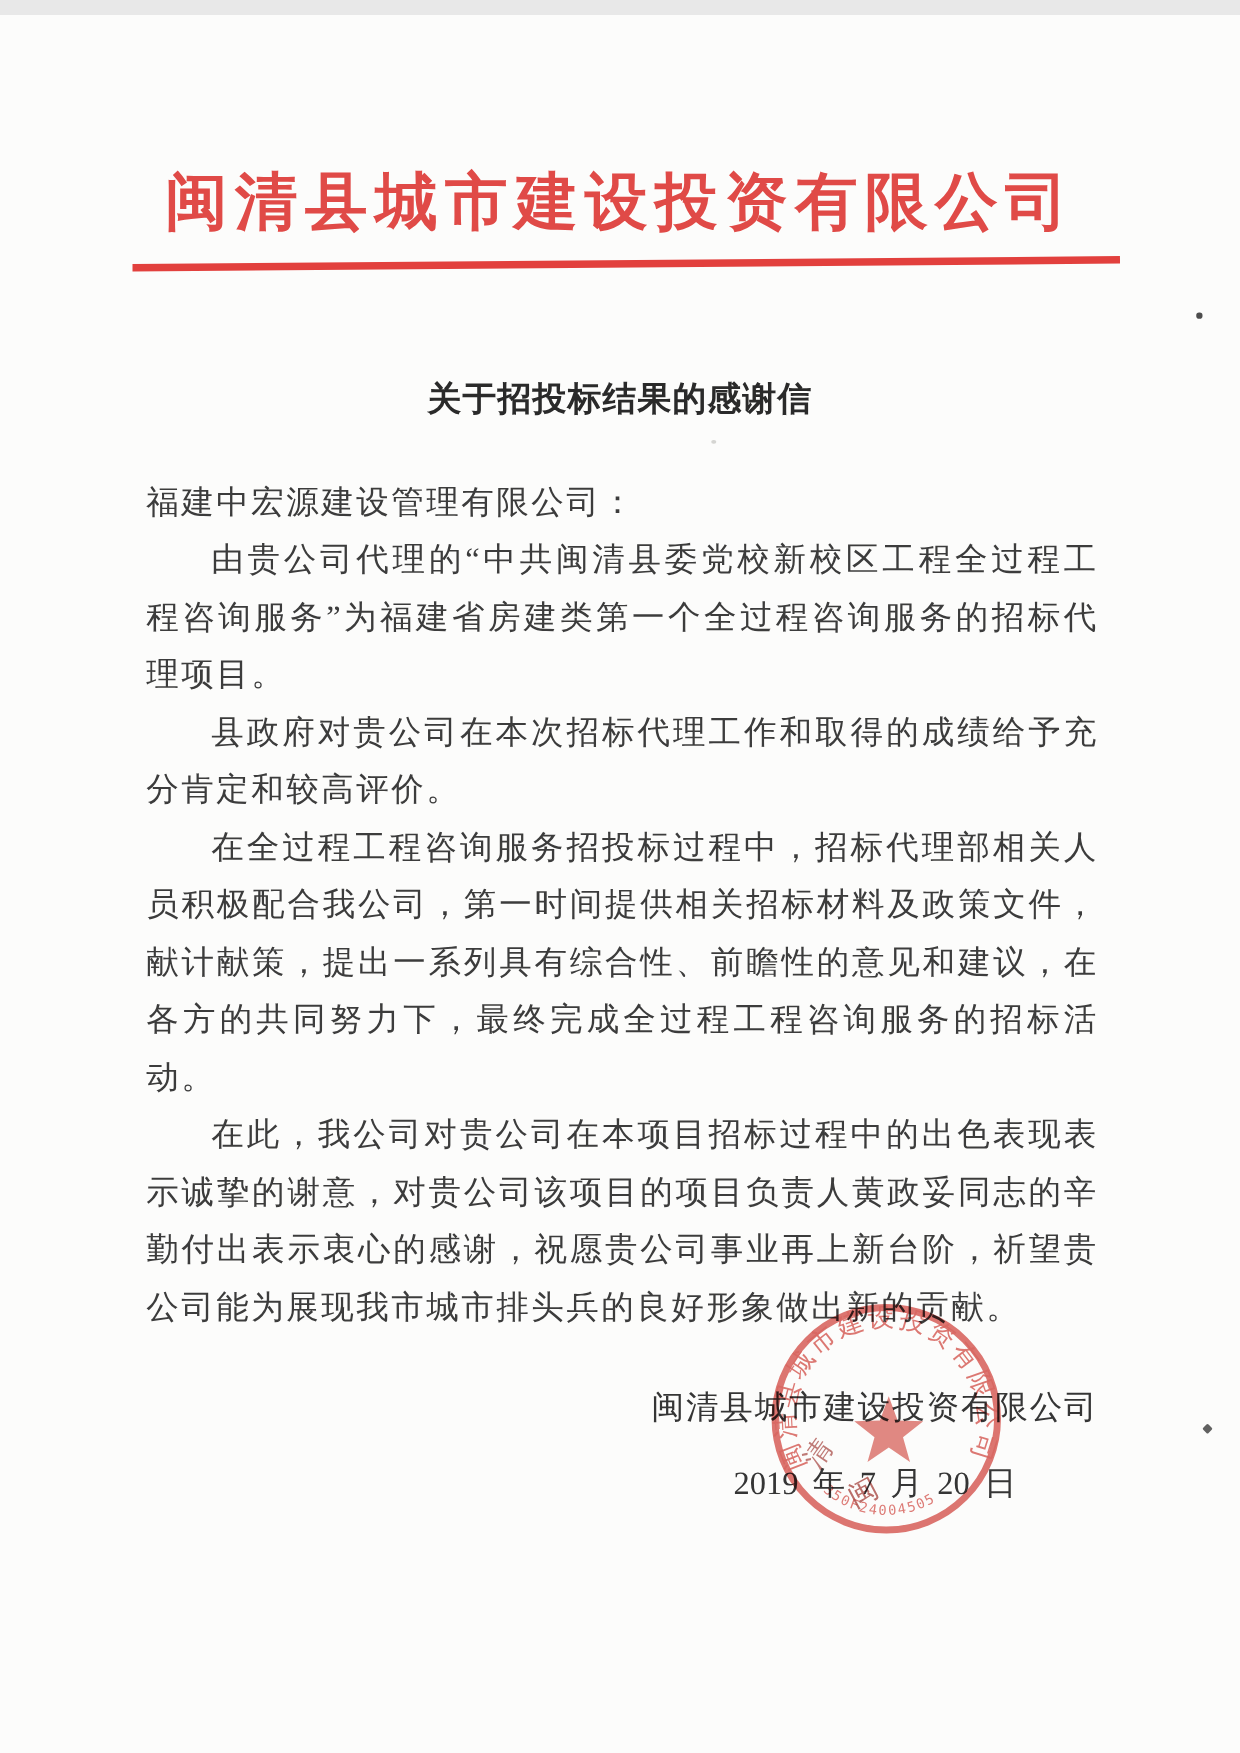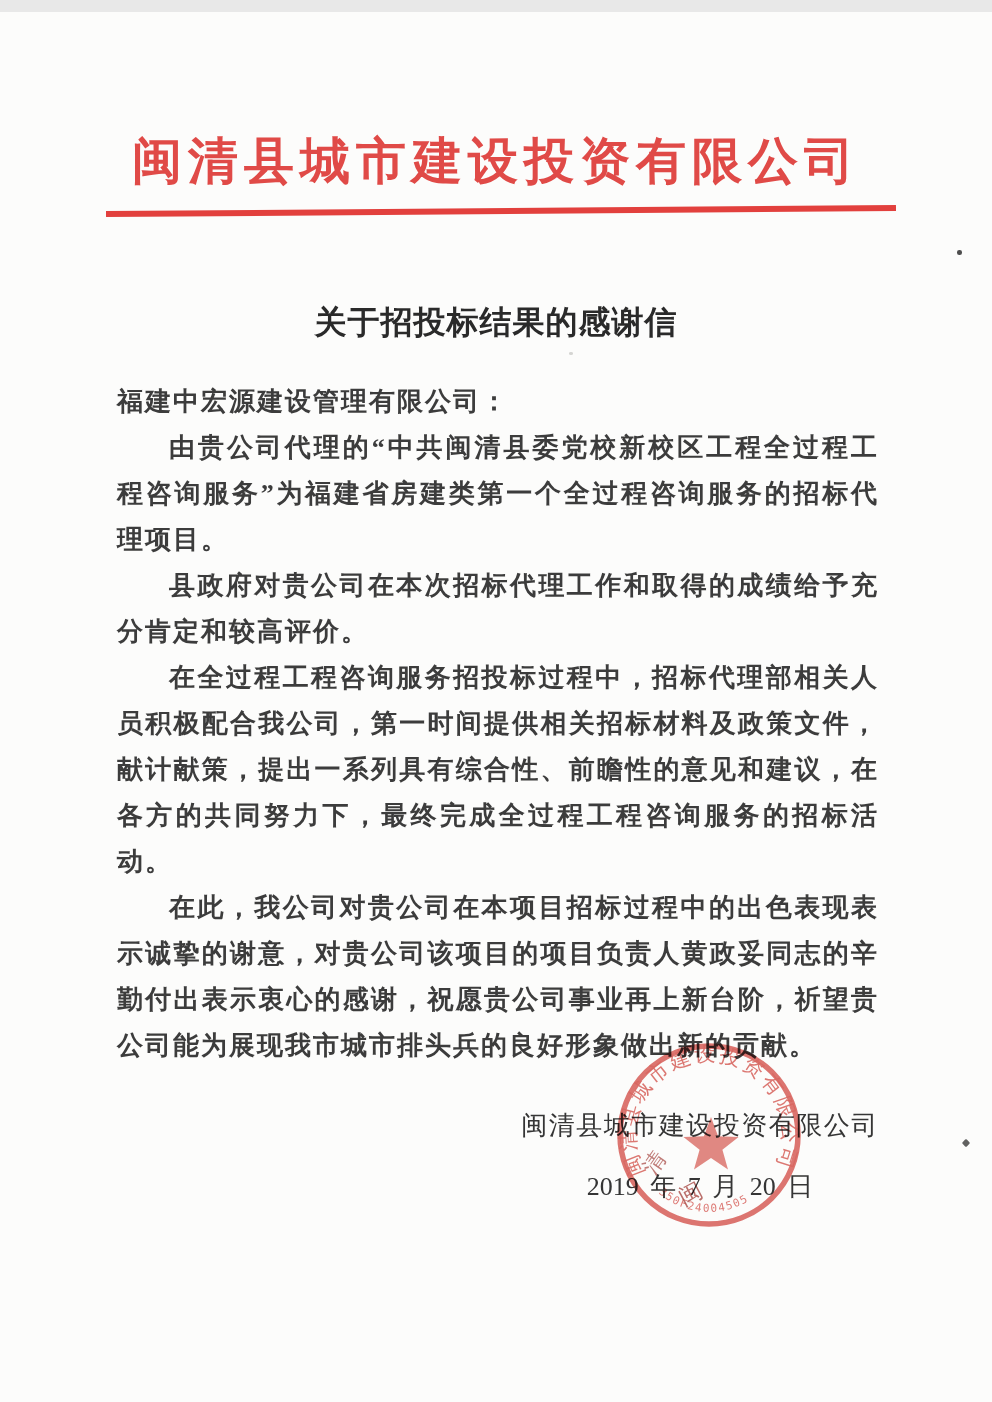--- a/index.html
+++ b/index.html
@@ -32,7 +32,7 @@
     text-align:center;
     font-family:"Liberation Sans","DejaVu Sans",sans-serif;
     font-weight:700;
-    font-size:32px;
+    font-size:27px;
     letter-spacing:1px;
     color:#2a2a2a;
     white-space:nowrap;

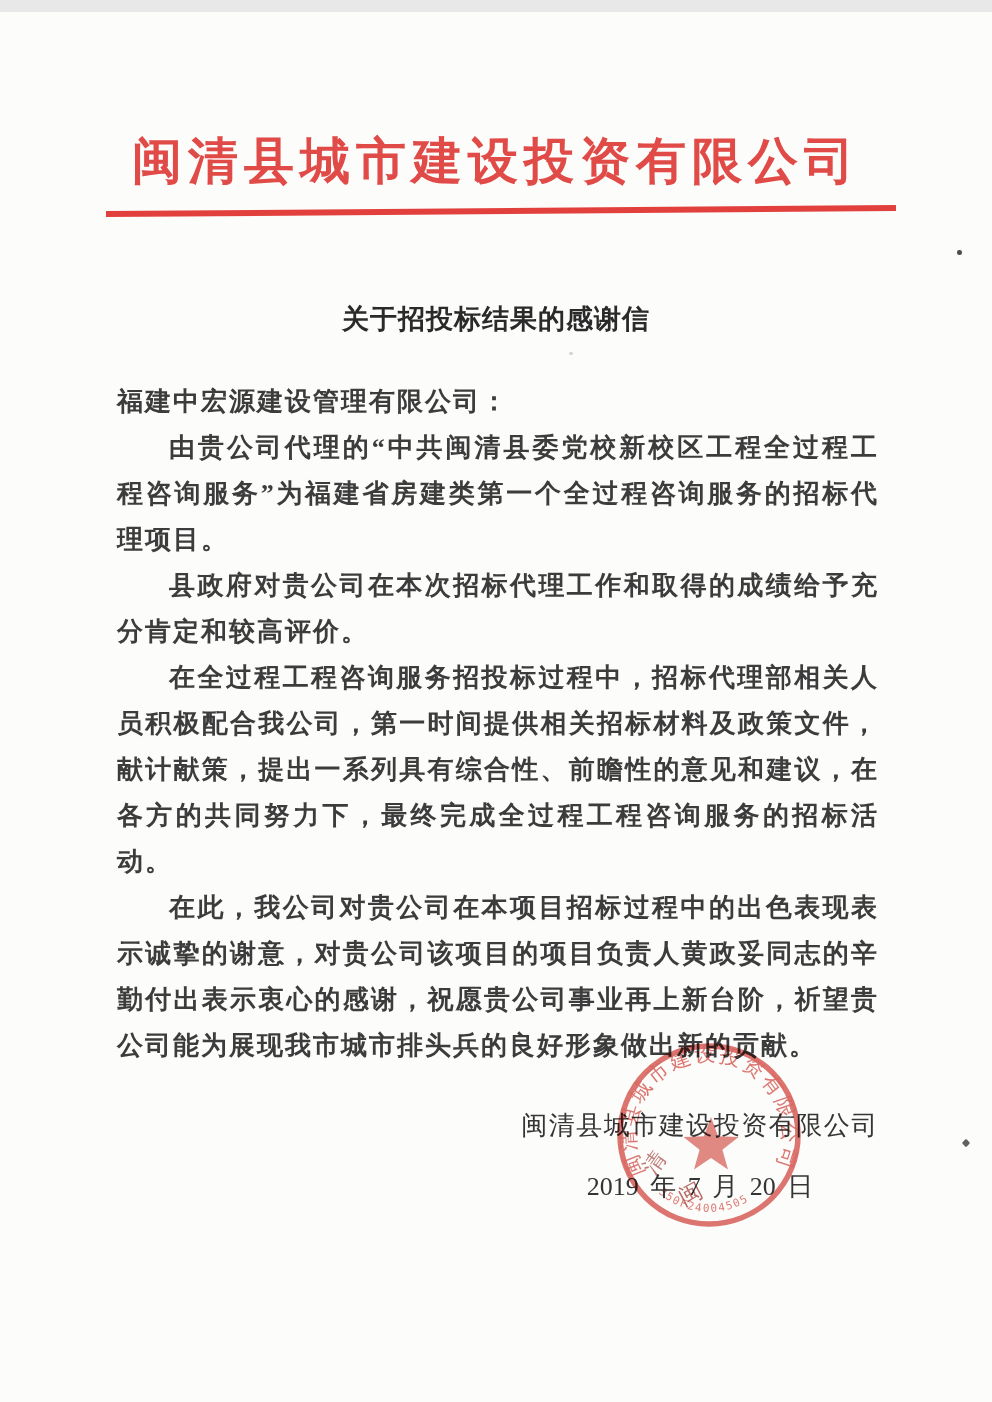--- a/index.html
+++ b/index.html
@@ -45,7 +45,6 @@
     color:#3c3c3c;
     text-align:justify;
     text-align-last:left;
-    font-weight:bold;
   }
   .letter-body p { margin:0; }
   .letter-body p.ind { text-indent:2em; }

